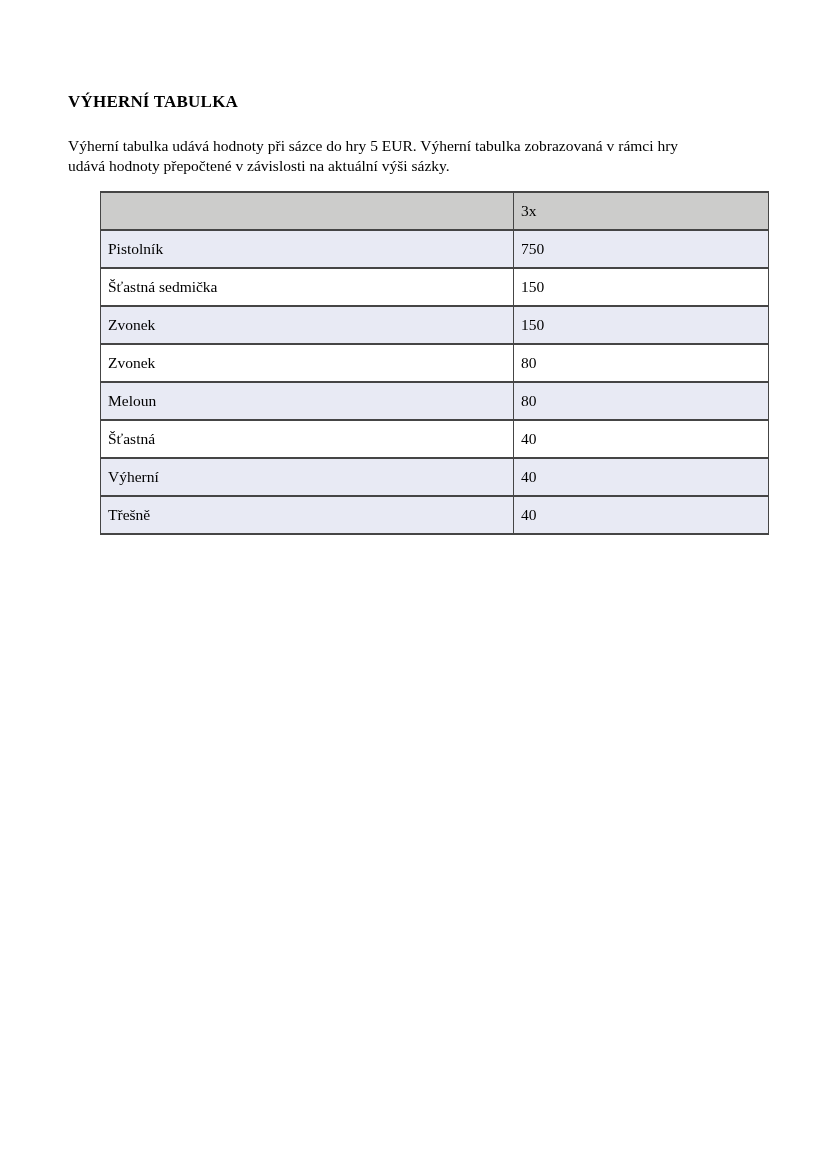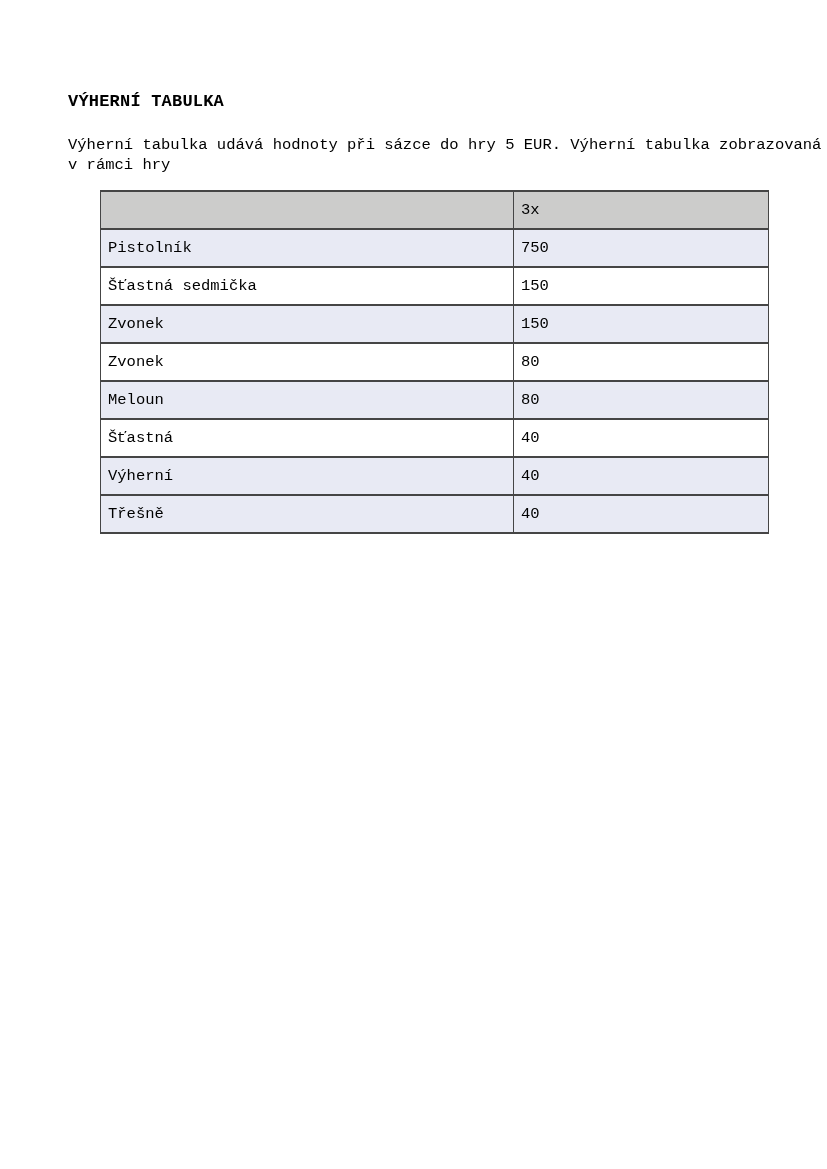--- a/index.html
+++ b/index.html
@@ -8,7 +8,7 @@
     width: 827px;
     height: 1169px;
     background: var(--page-bg, #ffffff);
-    font-family: Liberation Mono, monospace;
+    font-family: Liberation Serif, serif;
     color: var(--text, #000000);
     box-sizing: border-box;
     padding: 92px 0 0 68px;

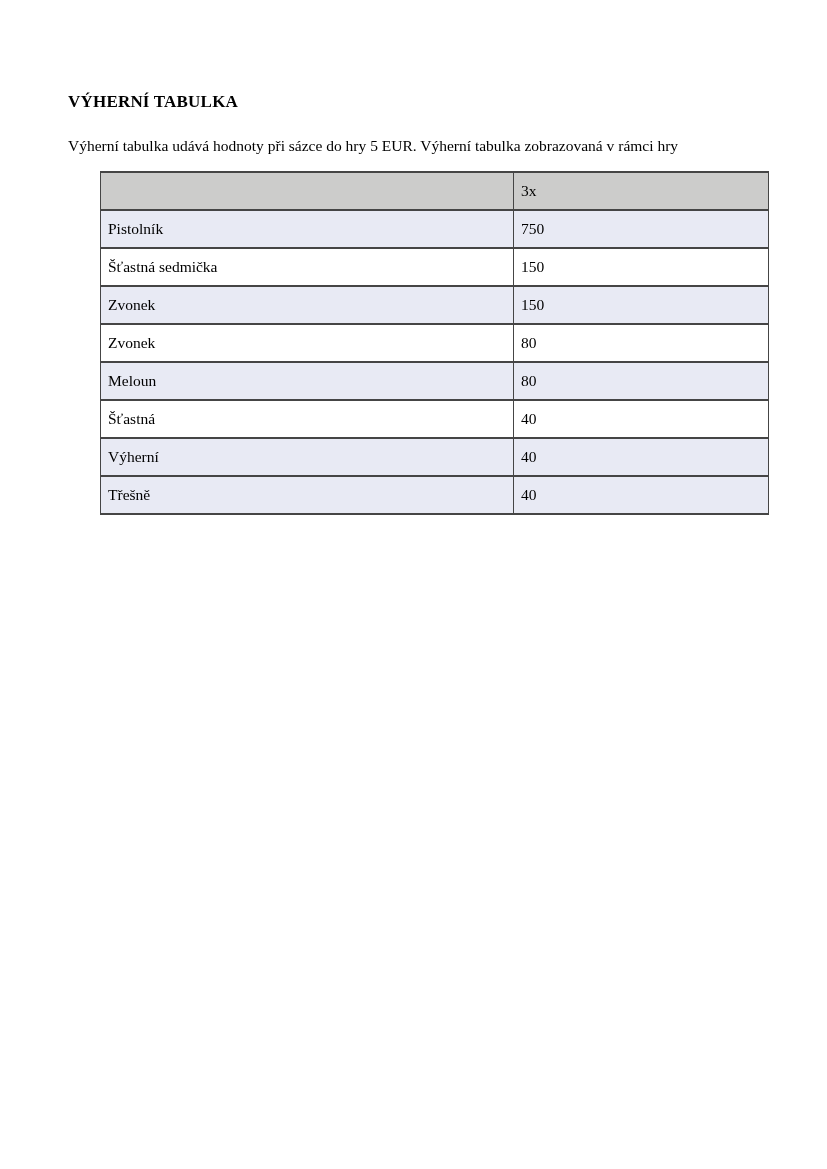--- a/index.html
+++ b/index.html
@@ -58,6 +58,7 @@
 
   <div class="para">
     <div>Výherní tabulka udává hodnoty při sázce do hry 5 EUR. Výherní tabulka zobrazovaná v rámci hry</div>
+    <div>udává hodnoty přepočtené v závislosti na aktuální výši sázky.</div>
   </div>
 
   <table class="payout">

